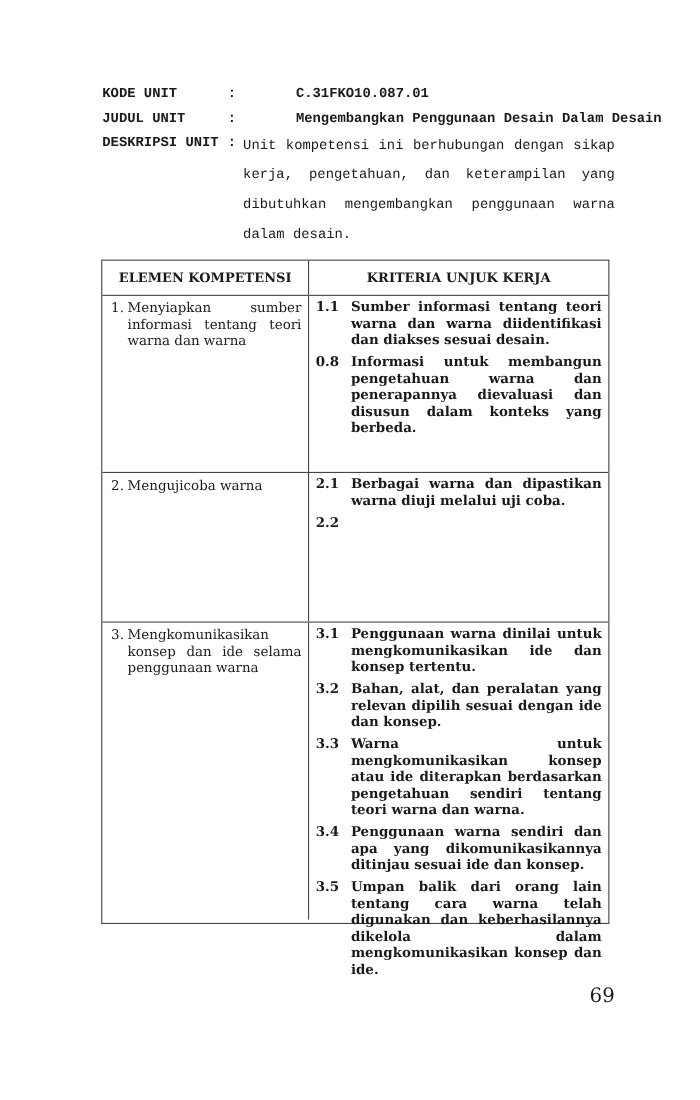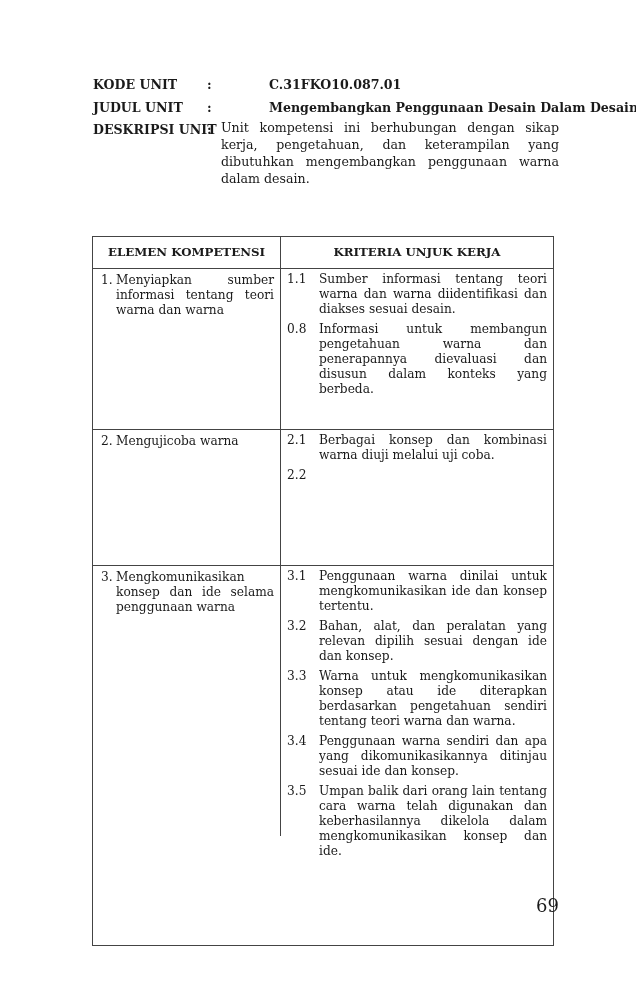--- a/index.html
+++ b/index.html
@@ -10,7 +10,7 @@
     }
     .meta {
       position: absolute; left: 93px; top: 74px; width: 466px;
-      font-size: 12.6px; line-height: 22.5px;
+      font-size: 12.6px; line-height: 22.5px; font-family: Liberation Mono, monospace;
     }
     .meta-row { display: flex; align-items: flex-start; }
     .meta-label { width: 114px; font-weight: bold; flex: 0 0 114px; white-space: nowrap; }

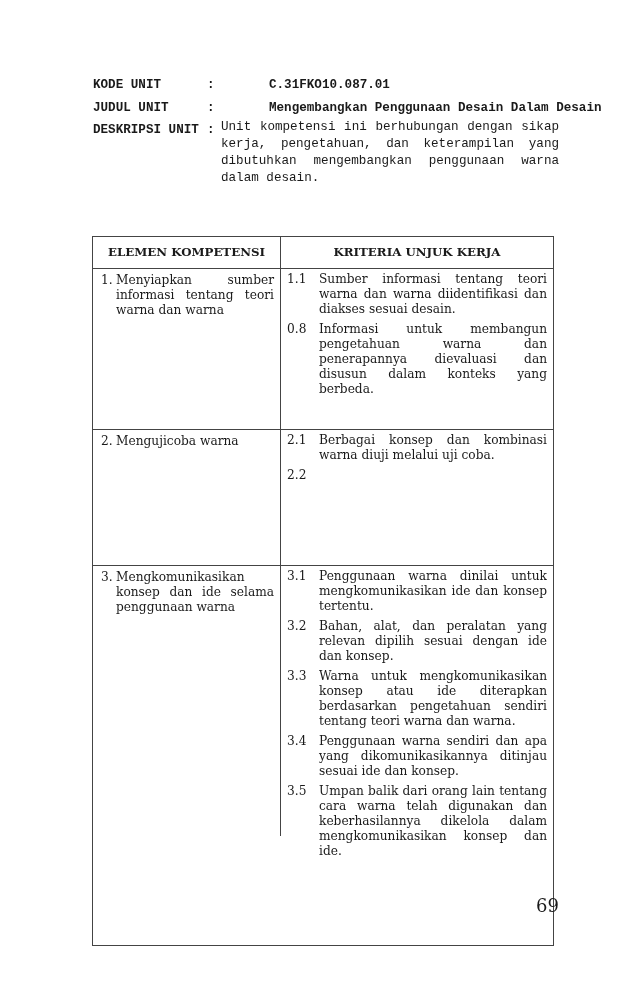--- a/index.html
+++ b/index.html
@@ -17,7 +17,7 @@
     .meta-colon { width: 14px; flex: 0 0 14px; font-weight: bold; }
     .meta-value { flex: 1; }
     .meta-value.bold { font-weight: bold; white-space: nowrap; margin-left: 48px; }
-    .meta-value.desc { text-align: justify; line-height: 17px; }
+    .meta-value.desc { text-align: justify; line-height: 27px; }
 
     .table {
       position: absolute; left: 92px; top: 236px; width: 462px; height: 710px;

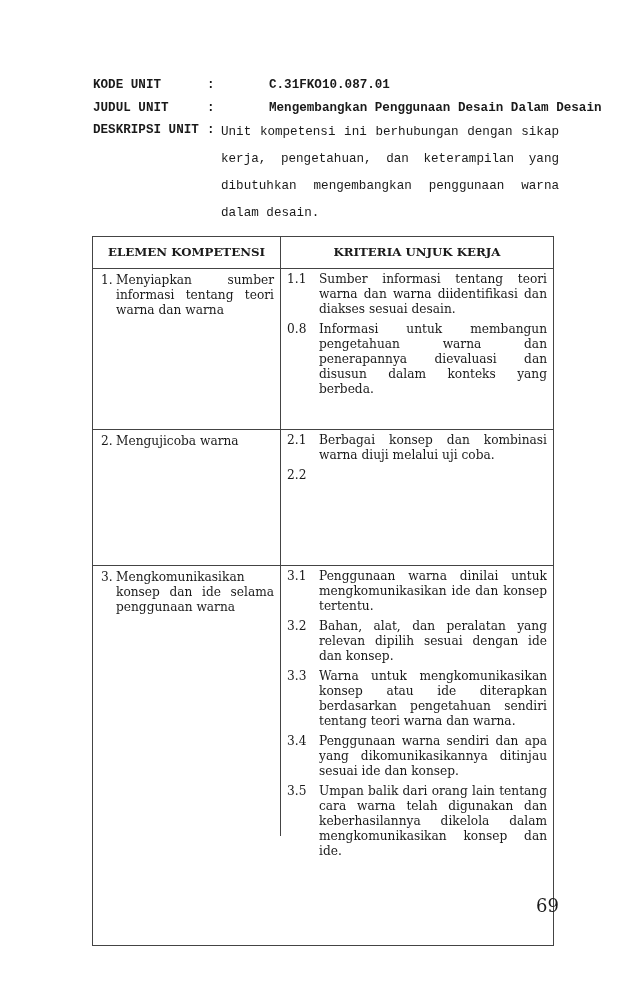--- a/index.html
+++ b/index.html
@@ -20,7 +20,7 @@
     .meta-value.desc { text-align: justify; line-height: 27px; }
 
     .table {
-      position: absolute; left: 92px; top: 236px; width: 462px; height: 710px;
+      position: absolute; left: 92px; top: 236px; width: 462px; height: 604px;
       border: 1.5px solid #444; box-sizing: border-box;
       font-size: 12.2px; line-height: 15px;
     }

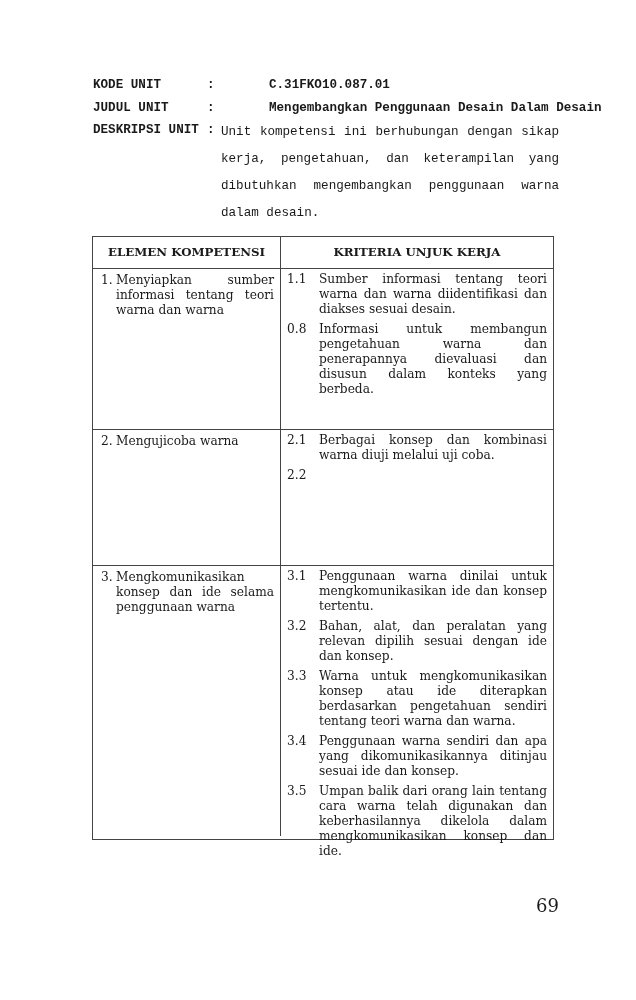--- a/index.html
+++ b/index.html
@@ -37,7 +37,7 @@
     .el-num { width: 15px; flex: 0 0 15px; }
     .el-text { flex: 1; text-align: justify; }
     .td-right { padding: 3px 6px 4px 6px; }
-    .crit { display: flex; margin-bottom: 5px; }
+    .crit { display: flex; margin-bottom: 5px; font-weight: bold; }
     .crit-num { width: 32px; flex: 0 0 32px; }
     .crit-text { flex: 1; text-align: justify; }
     .page-num {

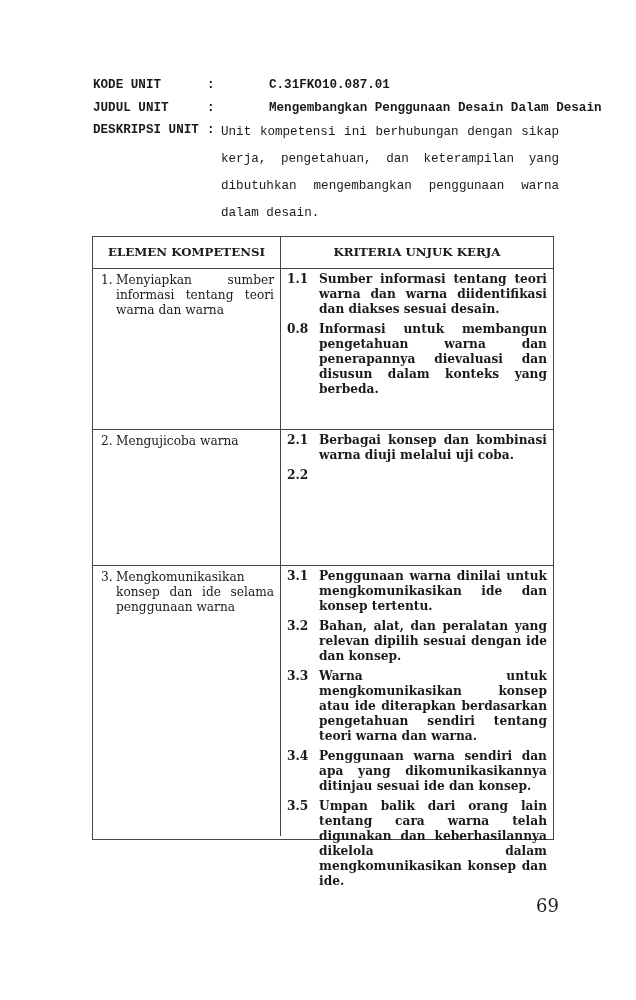--- a/index.html
+++ b/index.html
@@ -96,7 +96,7 @@
     <div class="col-right td-right">
       <div class="crit">
         <span class="crit-num">2.1</span>
-        <span class="crit-text">Berbagai konsep dan kombinasi warna diuji melalui uji coba.</span>
+        <span class="crit-text">Berbagai warna dan dipastikan warna diuji melalui uji coba.</span>
       </div>
       <div class="crit">
         <span class="crit-num">2.2</span>

